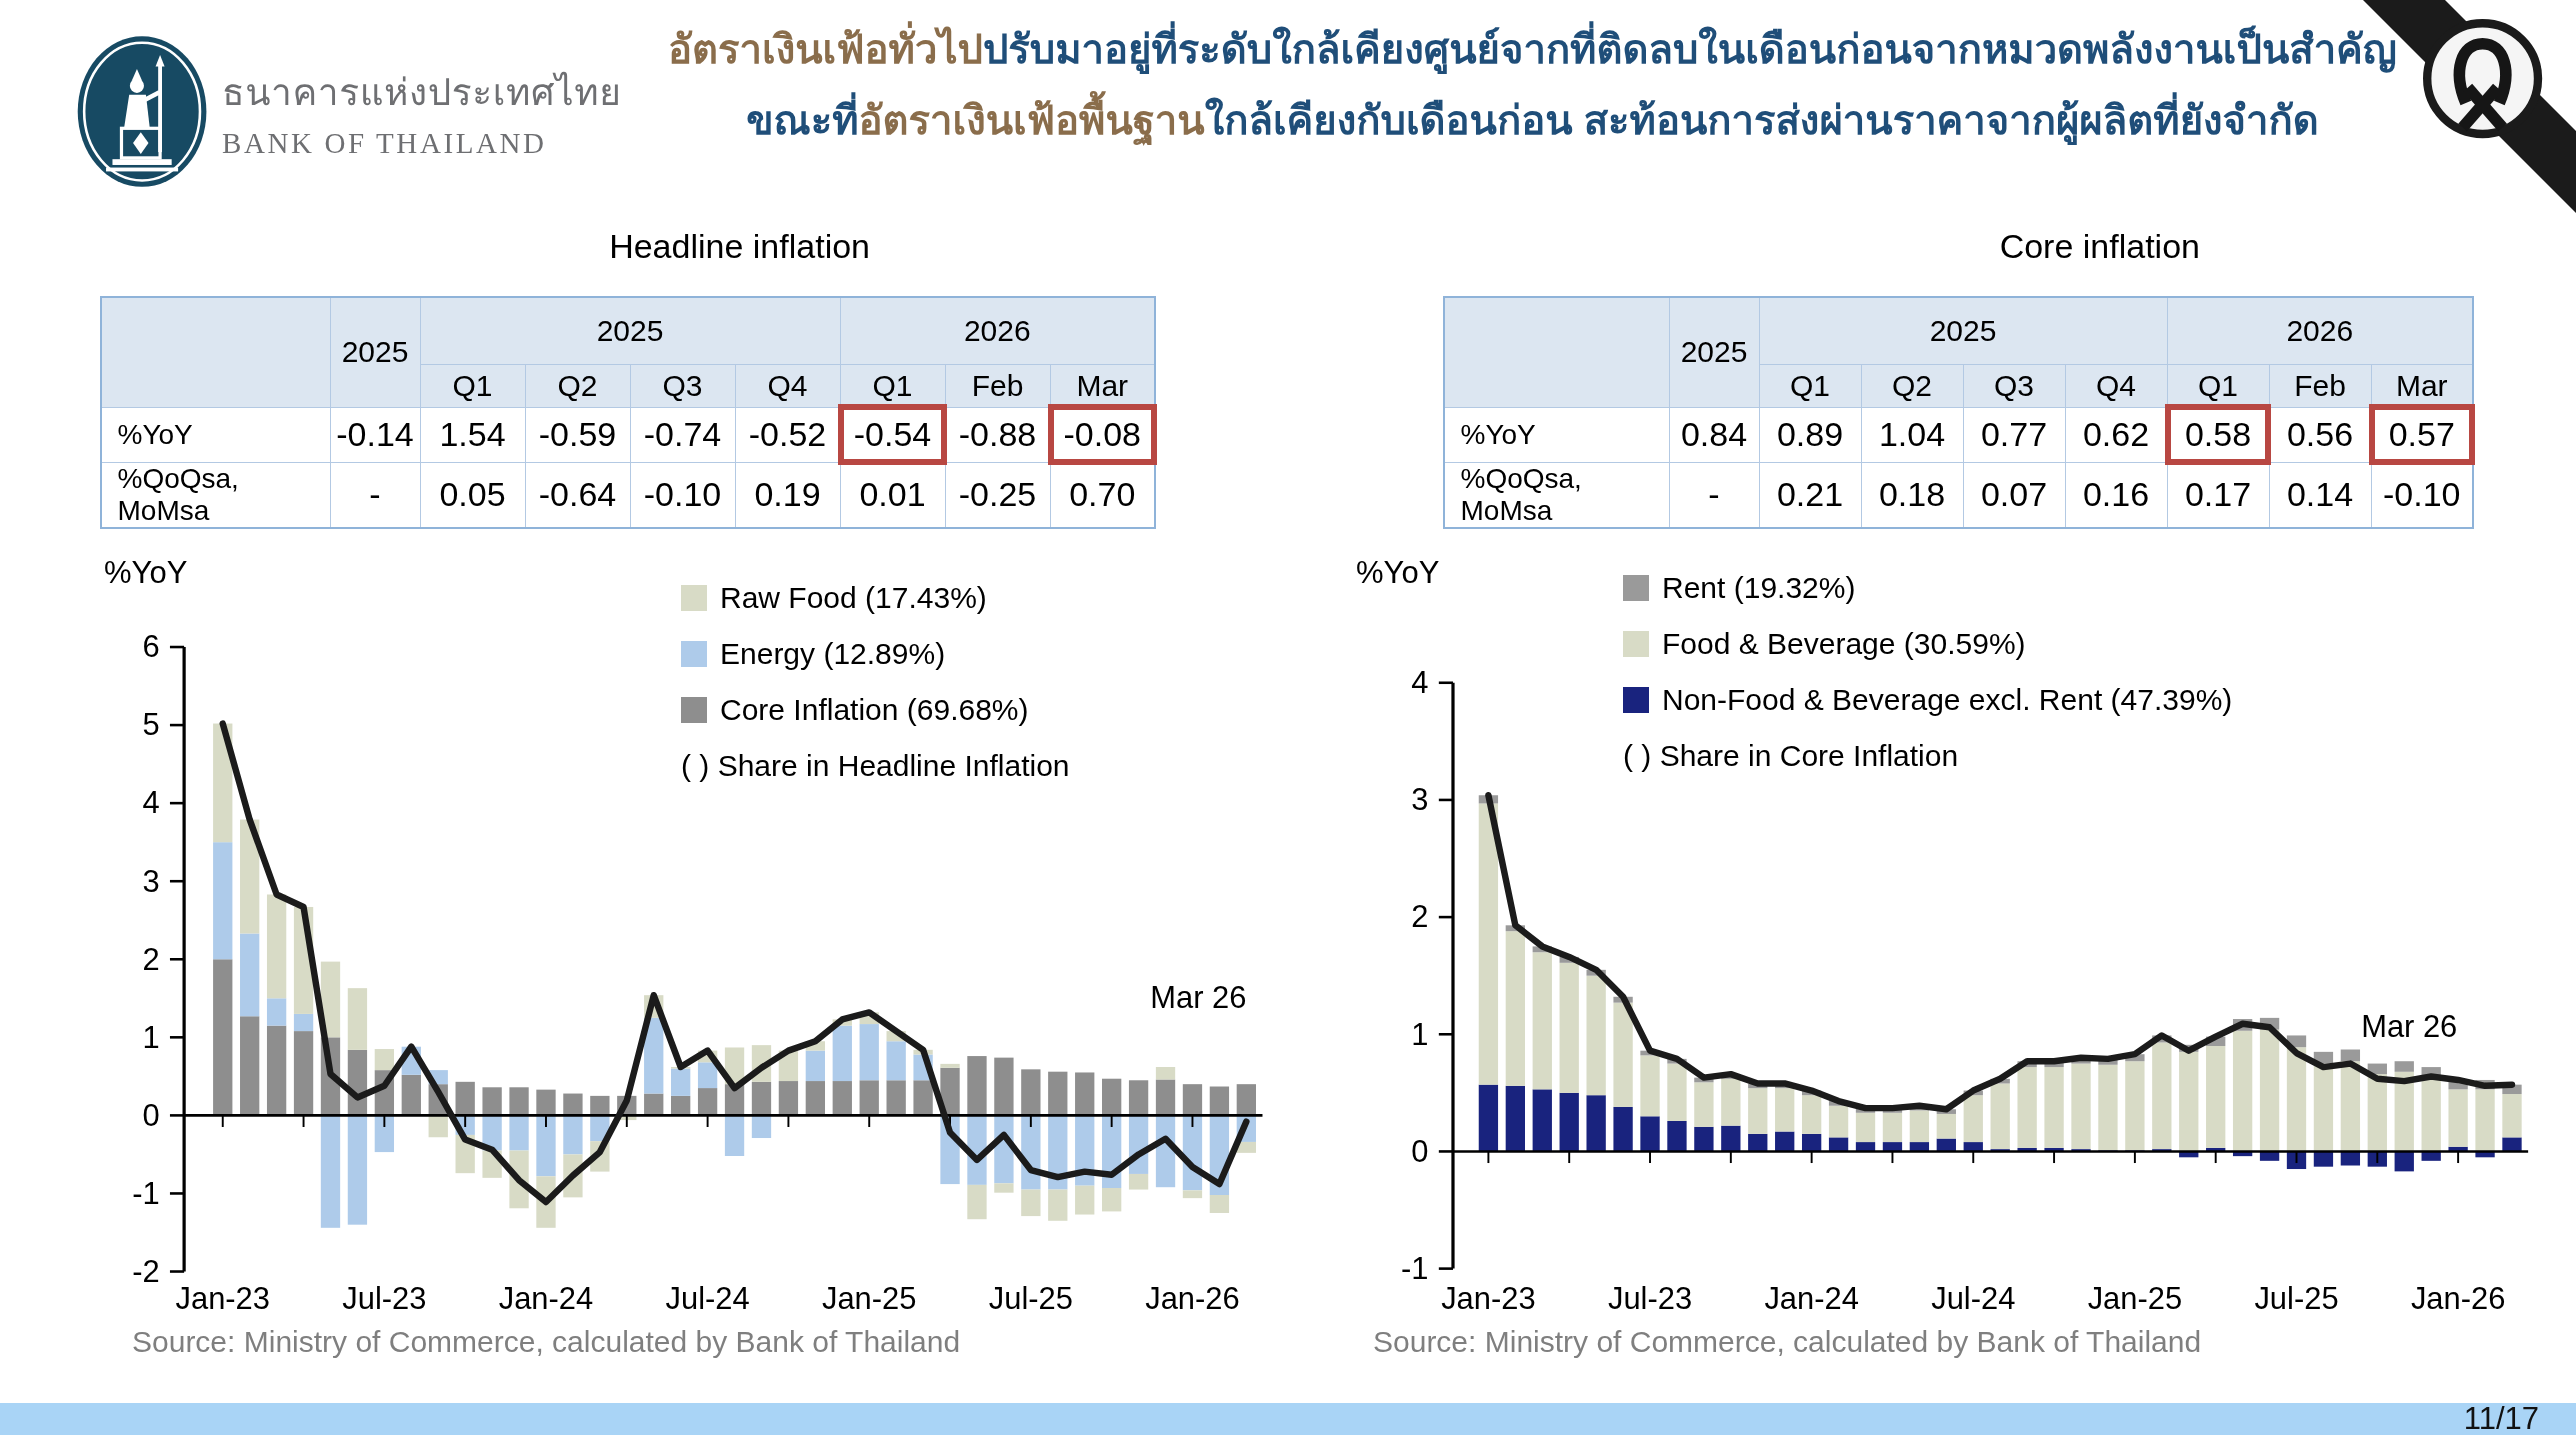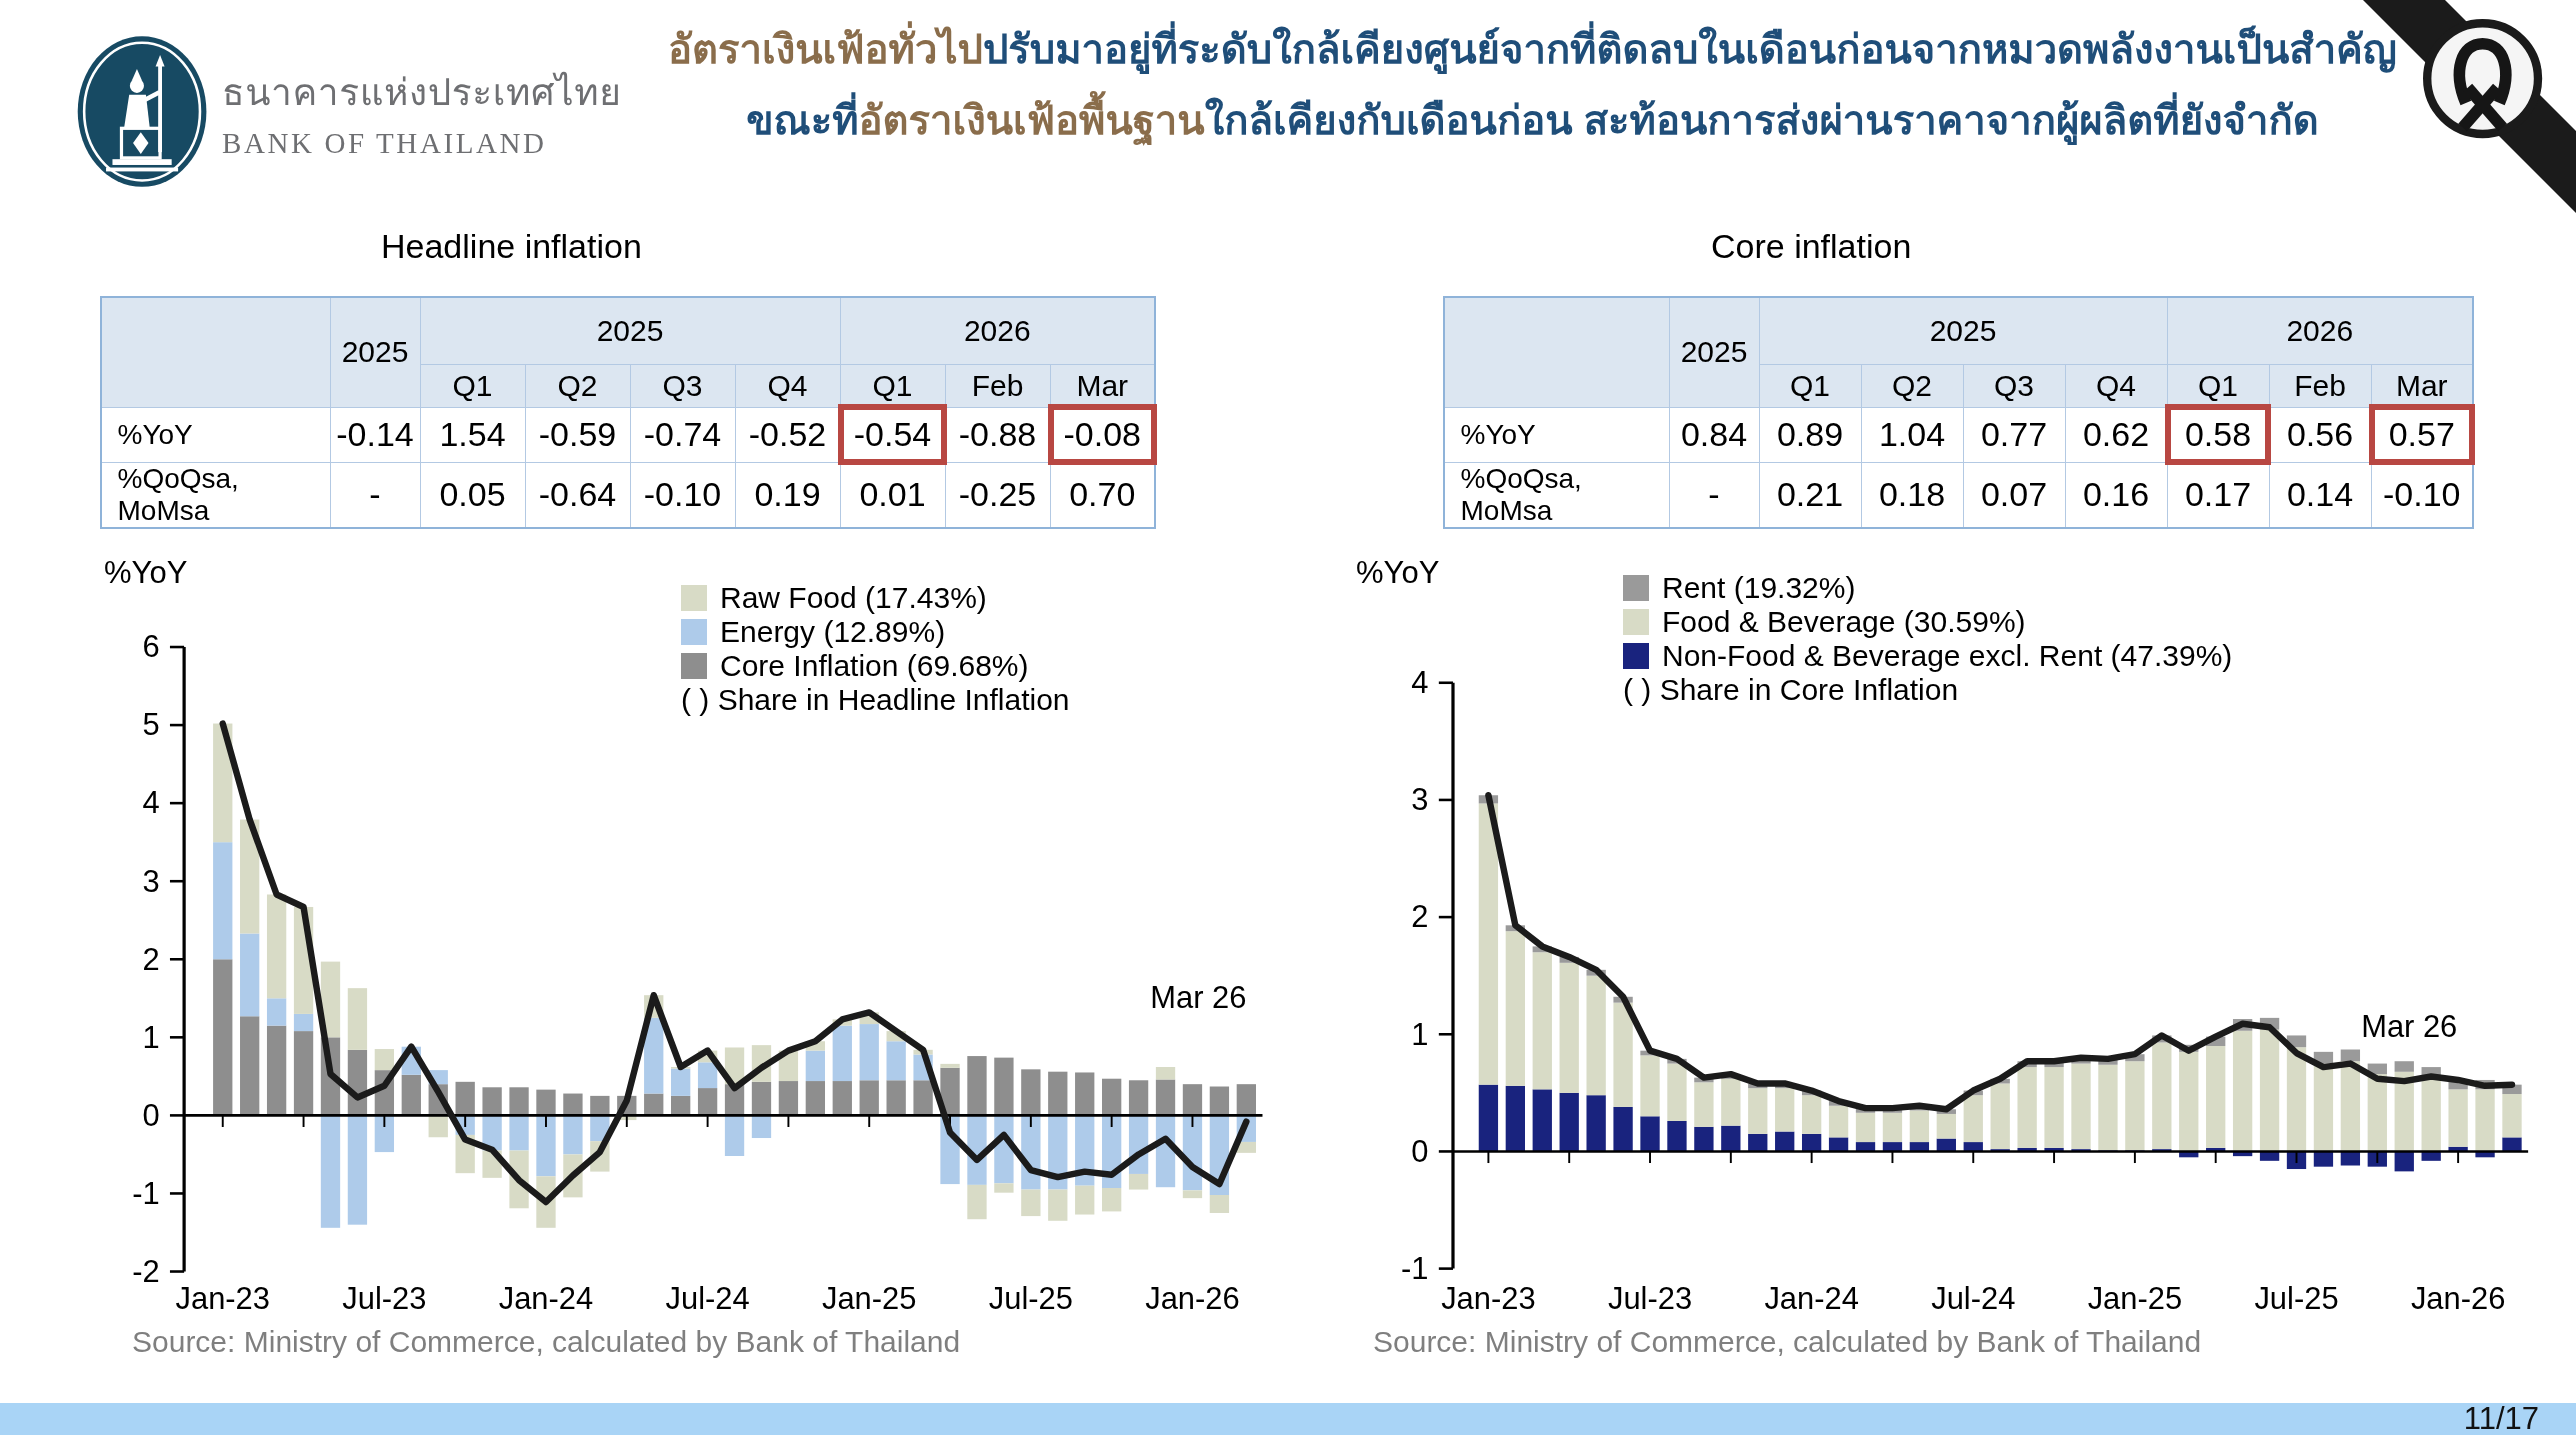--- a/index.html
+++ b/index.html
@@ -23,7 +23,7 @@
   .t-brown{color:var(--brown);} .t-blue{color:var(--blue);}
   #corner-ribbon{position:absolute;right:0;top:0;}
   
-  .section-title{position:absolute;top:227px;width:489px;text-align:left;font-size:34px;color:#000;}
+  .section-title{position:absolute;top:227px;width:489px;text-align:right;font-size:34px;color:#000;}
   #headline-title{left:381px;} #core-title{left:1711px;}
   
   .tbl-wrap{position:absolute;top:296px;}

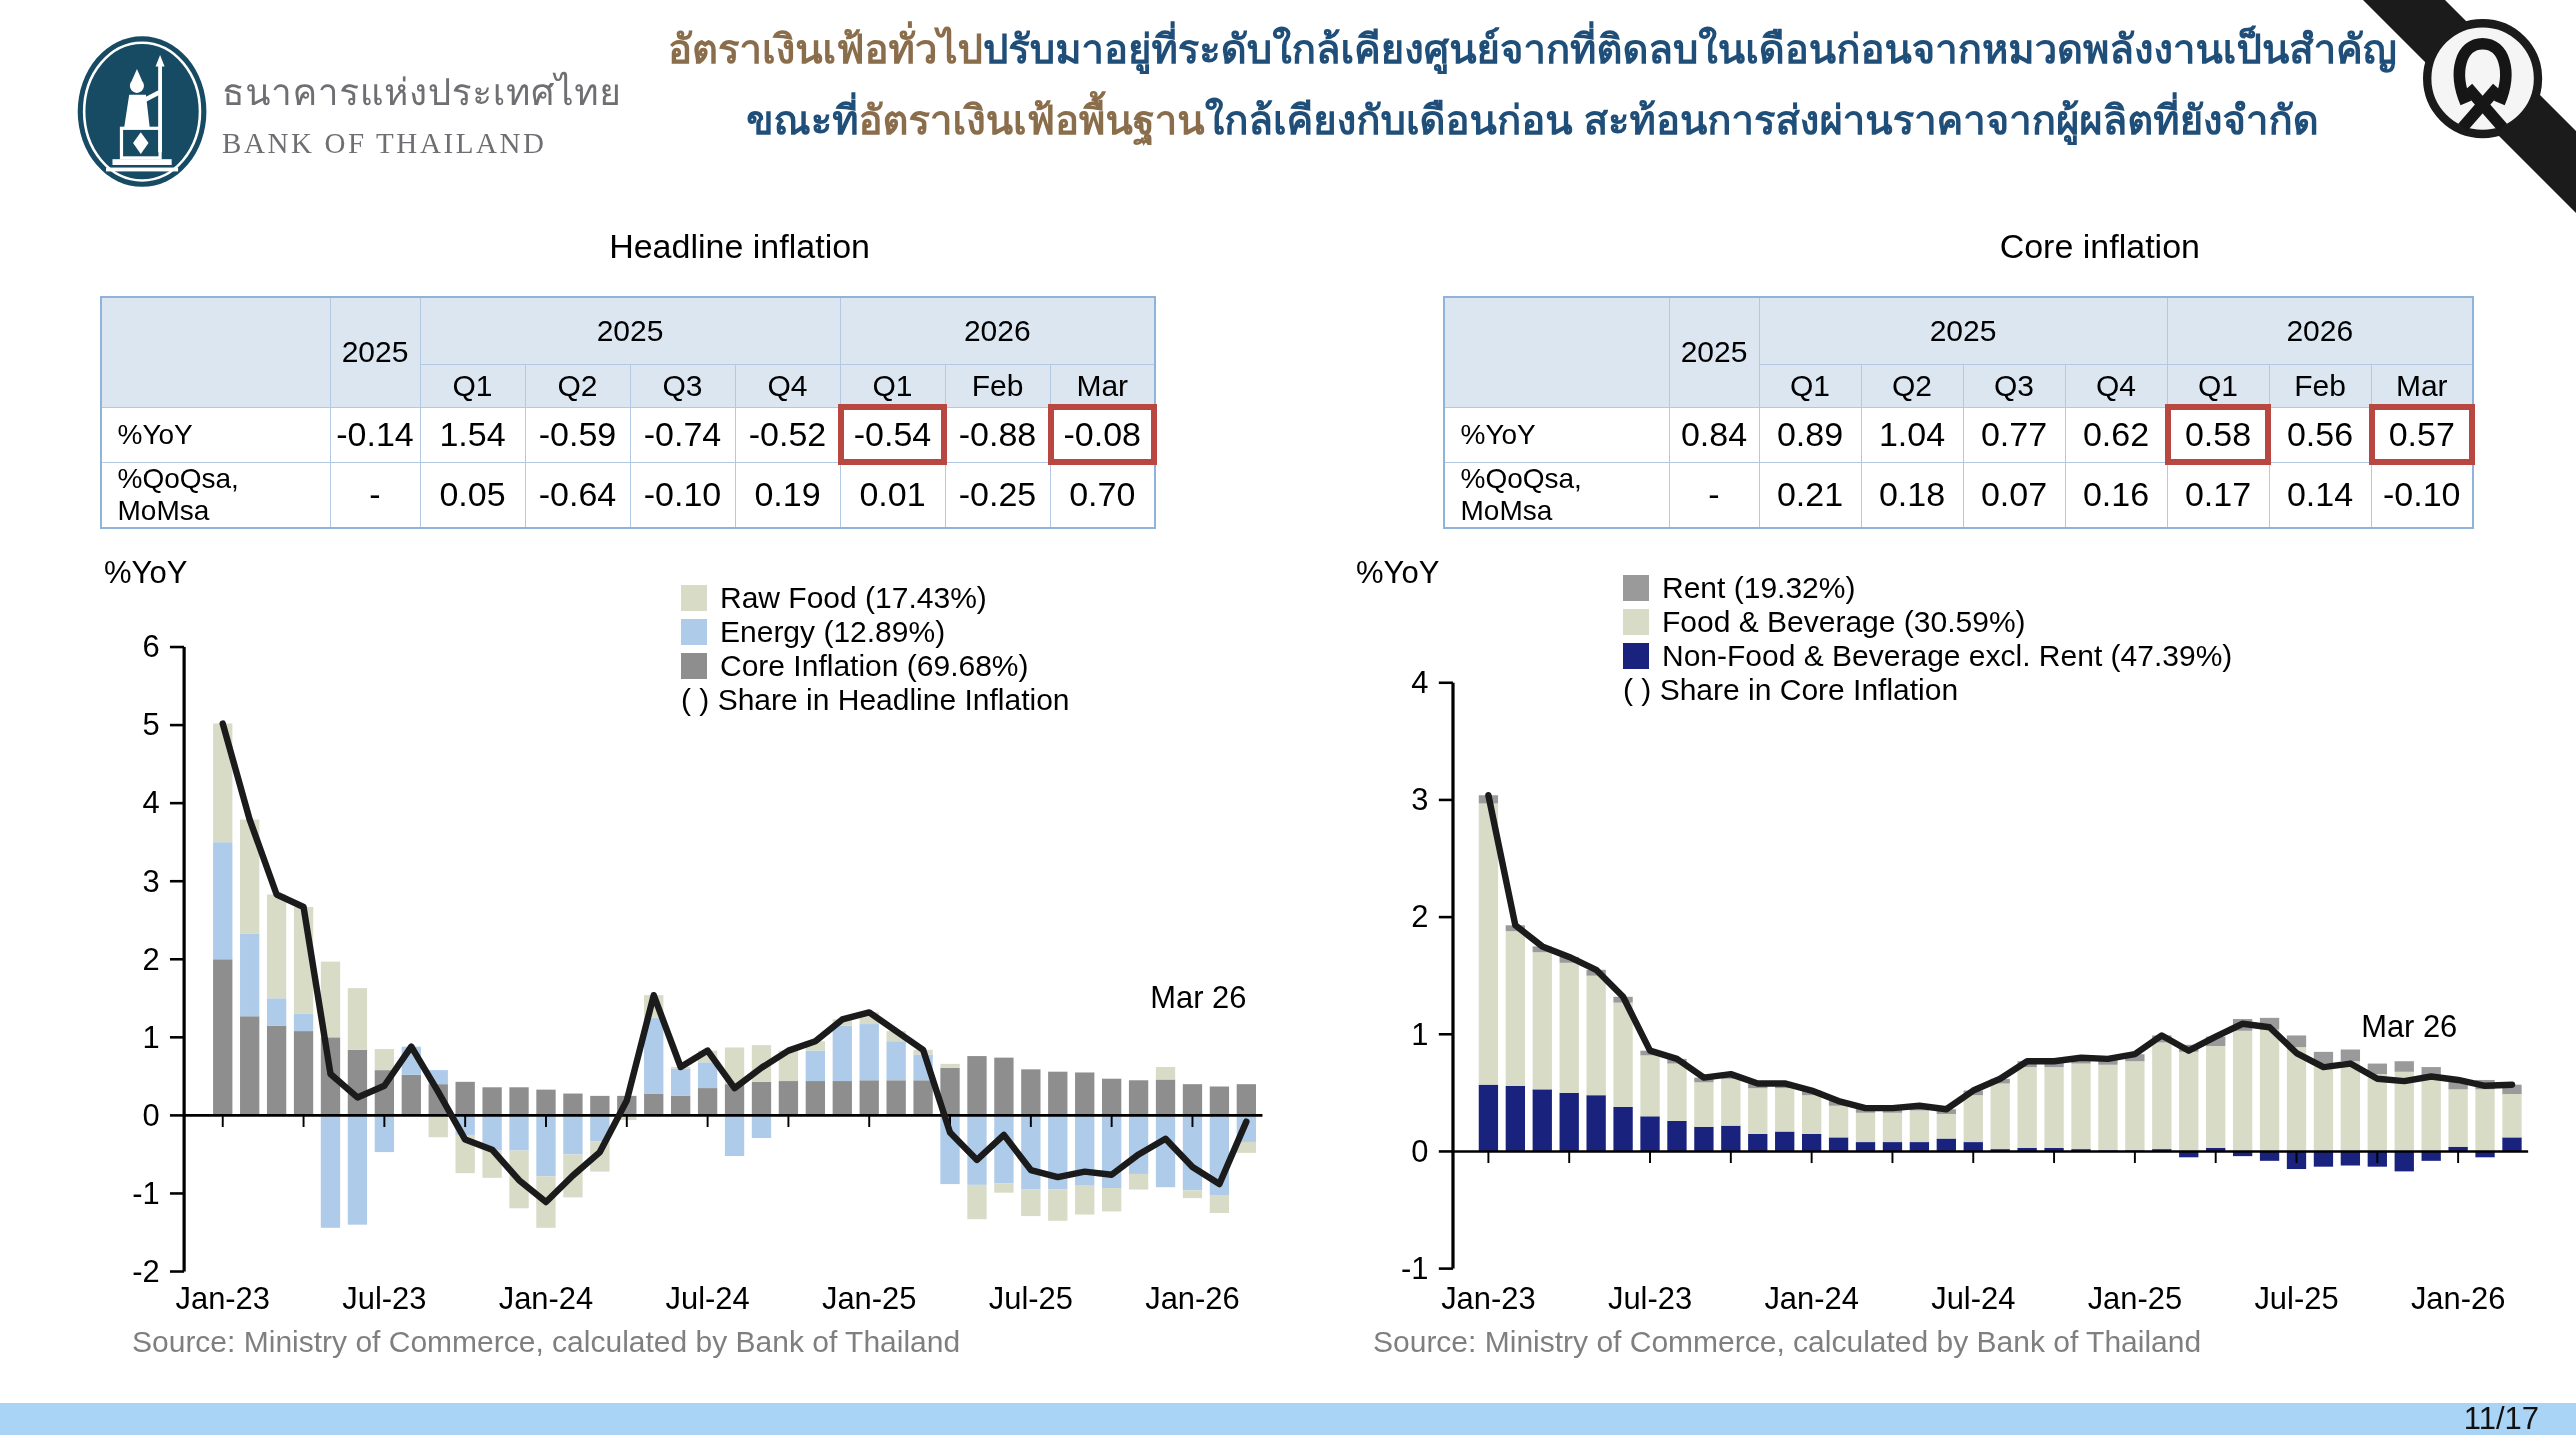--- a/index.html
+++ b/index.html
@@ -45,7 +45,7 @@
   #headline-chart{left:84px;} #core-chart{left:1340px;}
   .yoy-label{position:absolute;top:555px;font-size:31px;}
   #headline-yoy{left:104px;} #core-yoy{left:1356px;}
-  .legend{position:absolute;display:flex;flex-direction:column;}
+  .legend{position:absolute;display:flex;flex-direction:column;gap:22px;}
   #headline-legend{left:681px;top:581px;} #core-legend{left:1623px;top:571px;}
   .legend-item{display:flex;align-items:center;gap:13px;font-size:30px;}
   .legend-swatch{width:26px;height:26px;flex:0 0 26px;}

